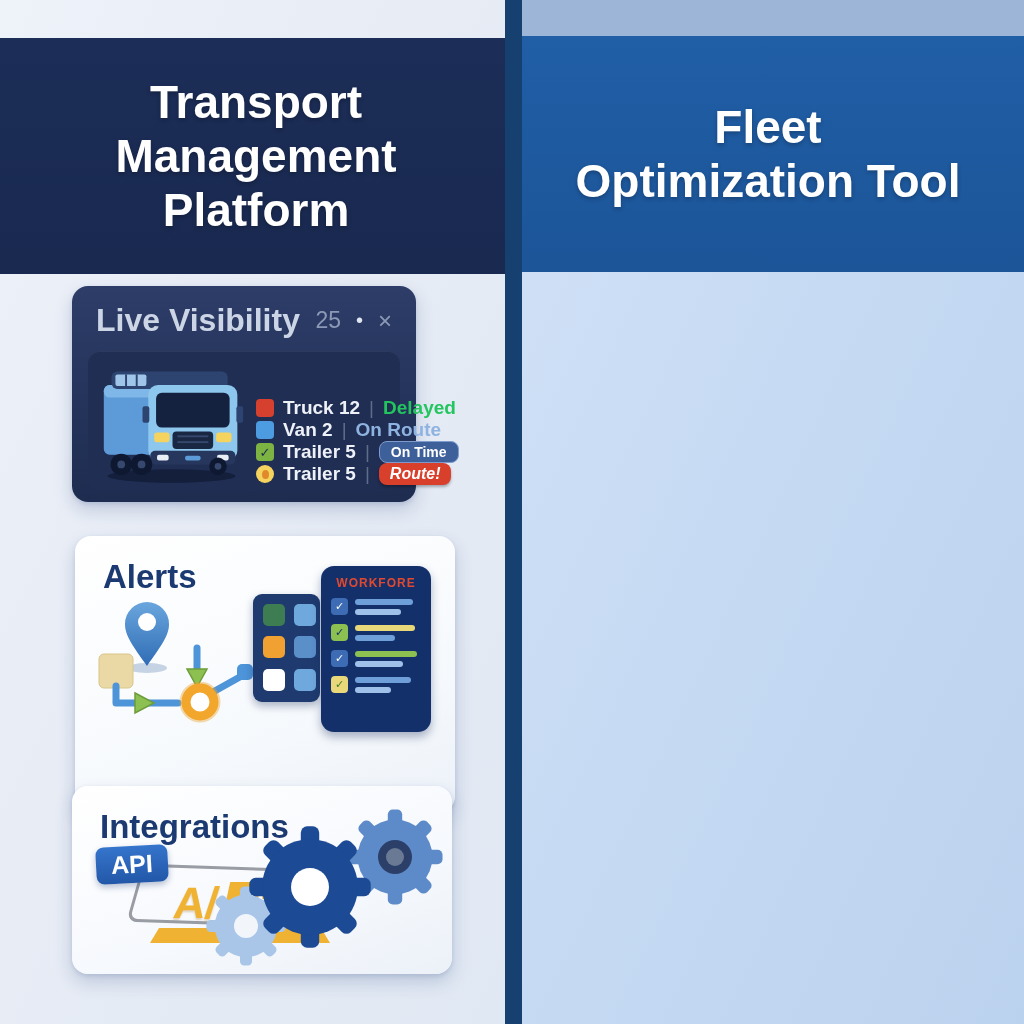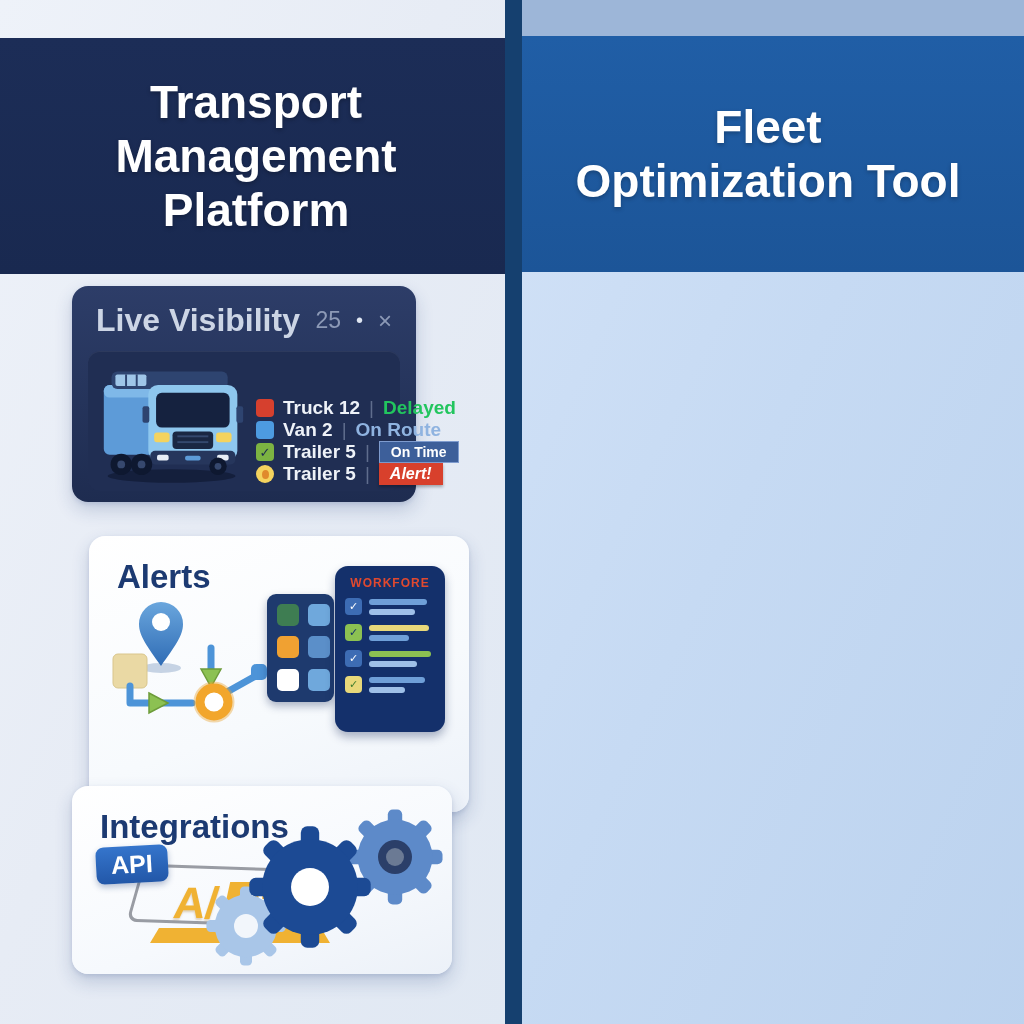--- a/index.html
+++ b/index.html
@@ -40,7 +40,7 @@
   .lv-sep { color:#5f6d8d; font-weight:400; }
   .st-delayed { color:#22c55e; }
   .st-onroute { color:#8fb3e0; }
-  .badge { border-radius:0; padding:2px 11px; font-size:14px; font-weight:800; color:#fff; }
+  .badge { border-radius:8px; padding:2px 11px; font-size:14px; font-weight:800; color:#fff; }
   .badge-ontime { background:#3d5f9a; border:1.5px solid #7e9bce; }
   .badge-alert { background:#d8402c; font-style:italic; font-size:16px; box-shadow:0 2px 3px rgba(0,0,0,.3); }
 

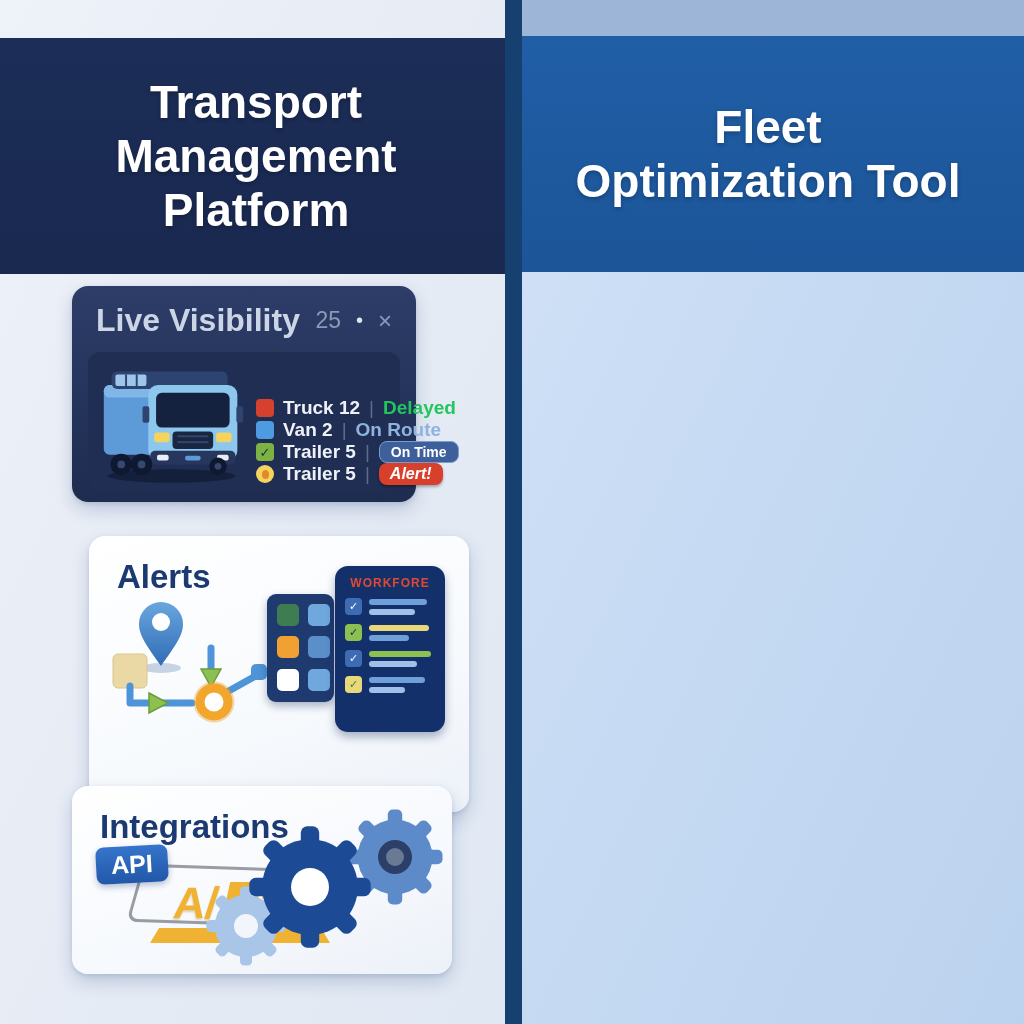--- a/index.html
+++ b/index.html
@@ -139,7 +139,7 @@
             <span class="mk mk-yellow"></span>
             <span>Trailer 5</span>
             <span class="lv-sep">|</span>
-            <span class="badge badge-alert">Alert!</span>
+            <span class="badge badge-alert">Route!</span>
           </div>
         </div>
       </div>

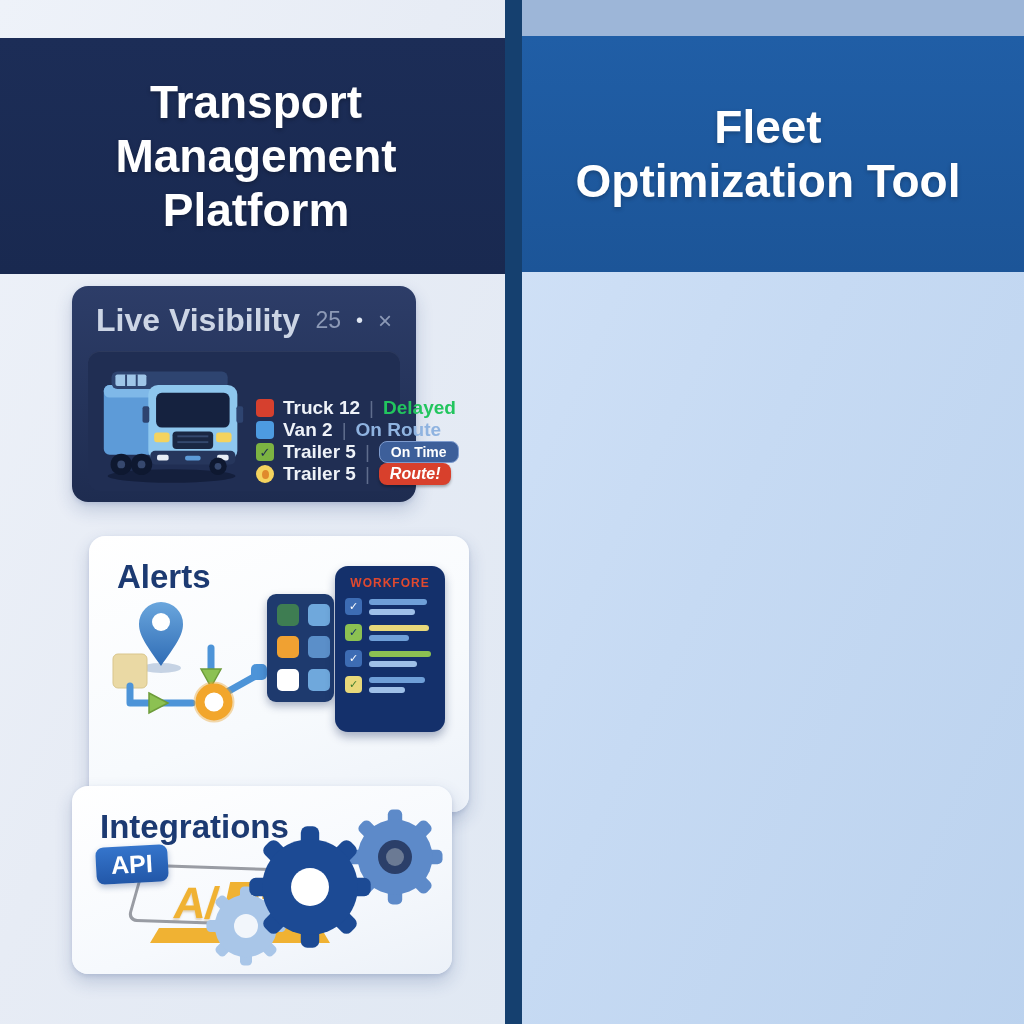--- a/index.html
+++ b/index.html
@@ -45,7 +45,7 @@
   .badge-alert { background:#d8402c; font-style:italic; font-size:16px; box-shadow:0 2px 3px rgba(0,0,0,.3); }
 
   
-  .card-alerts { left:89px; top:536px; width:380px; height:276px; background:linear-gradient(160deg,#ffffff 0%,#f7fafd 60%,#edf2f9 100%); overflow:hidden; }
+  .card-alerts { left:75px; top:536px; width:380px; height:276px; background:linear-gradient(160deg,#ffffff 0%,#f7fafd 60%,#edf2f9 100%); overflow:hidden; }
   .alert-flow { position:absolute; left:0; top:0; }
   .panel1 { position:absolute; left:178px; top:58px; width:67px; height:108px; background:#1e3a6e; border-radius:9px; display:grid; grid-template-columns:1fr 1fr; gap:9px; padding:10px; box-shadow:0 4px 8px rgba(20,40,90,.35); }
   .sq { width:22px; height:22px; border-radius:5px; }

